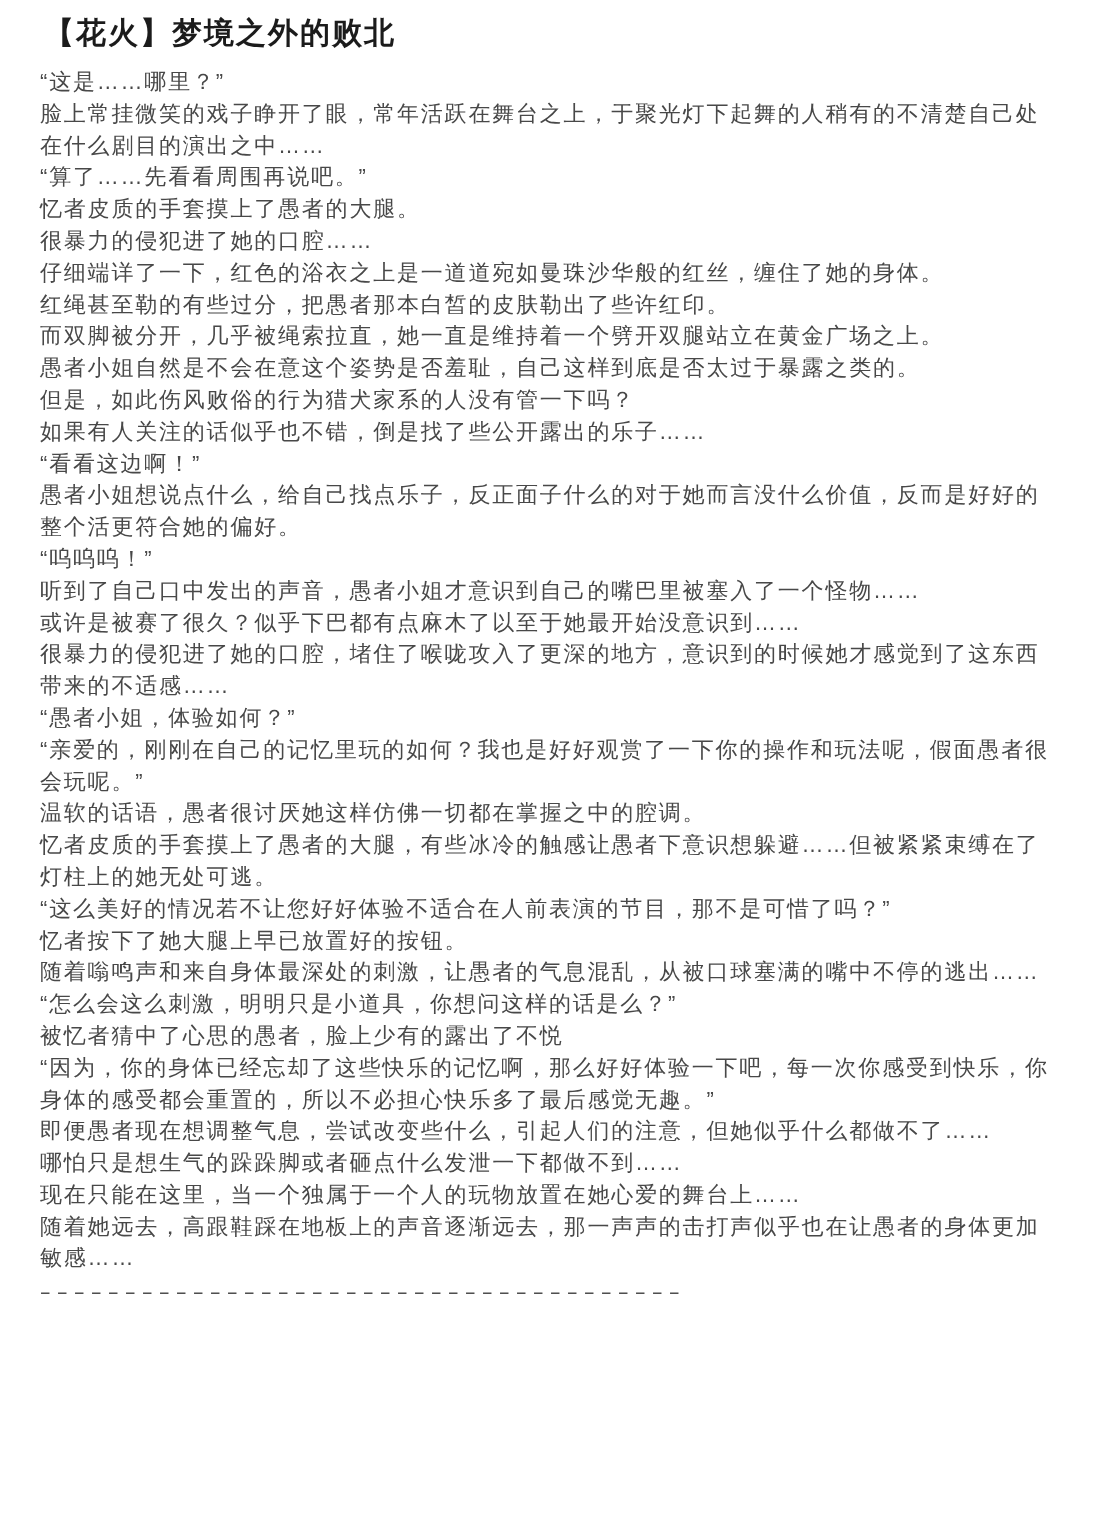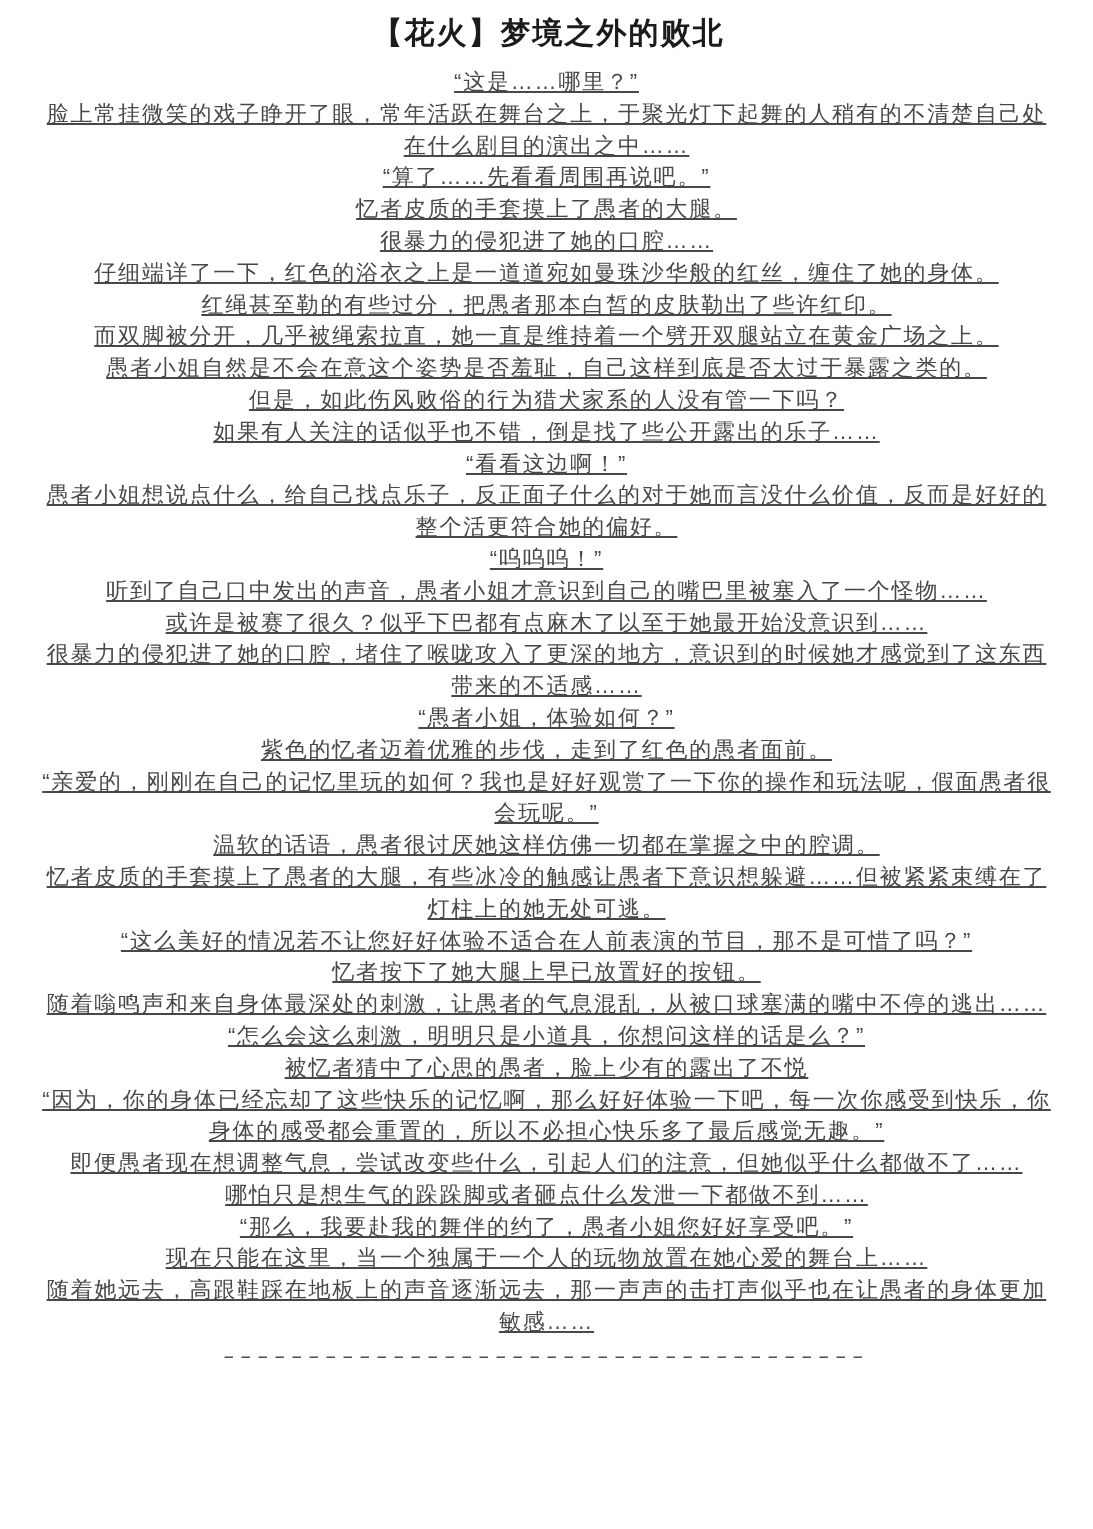--- a/index.html
+++ b/index.html
@@ -17,7 +17,6 @@
     box-sizing: border-box;
     width: 1093px;
     padding: 13px 40px 0 40px;
-    text-align: center;
   }
   .doc-title {
     margin: 0 0 13px 4px;

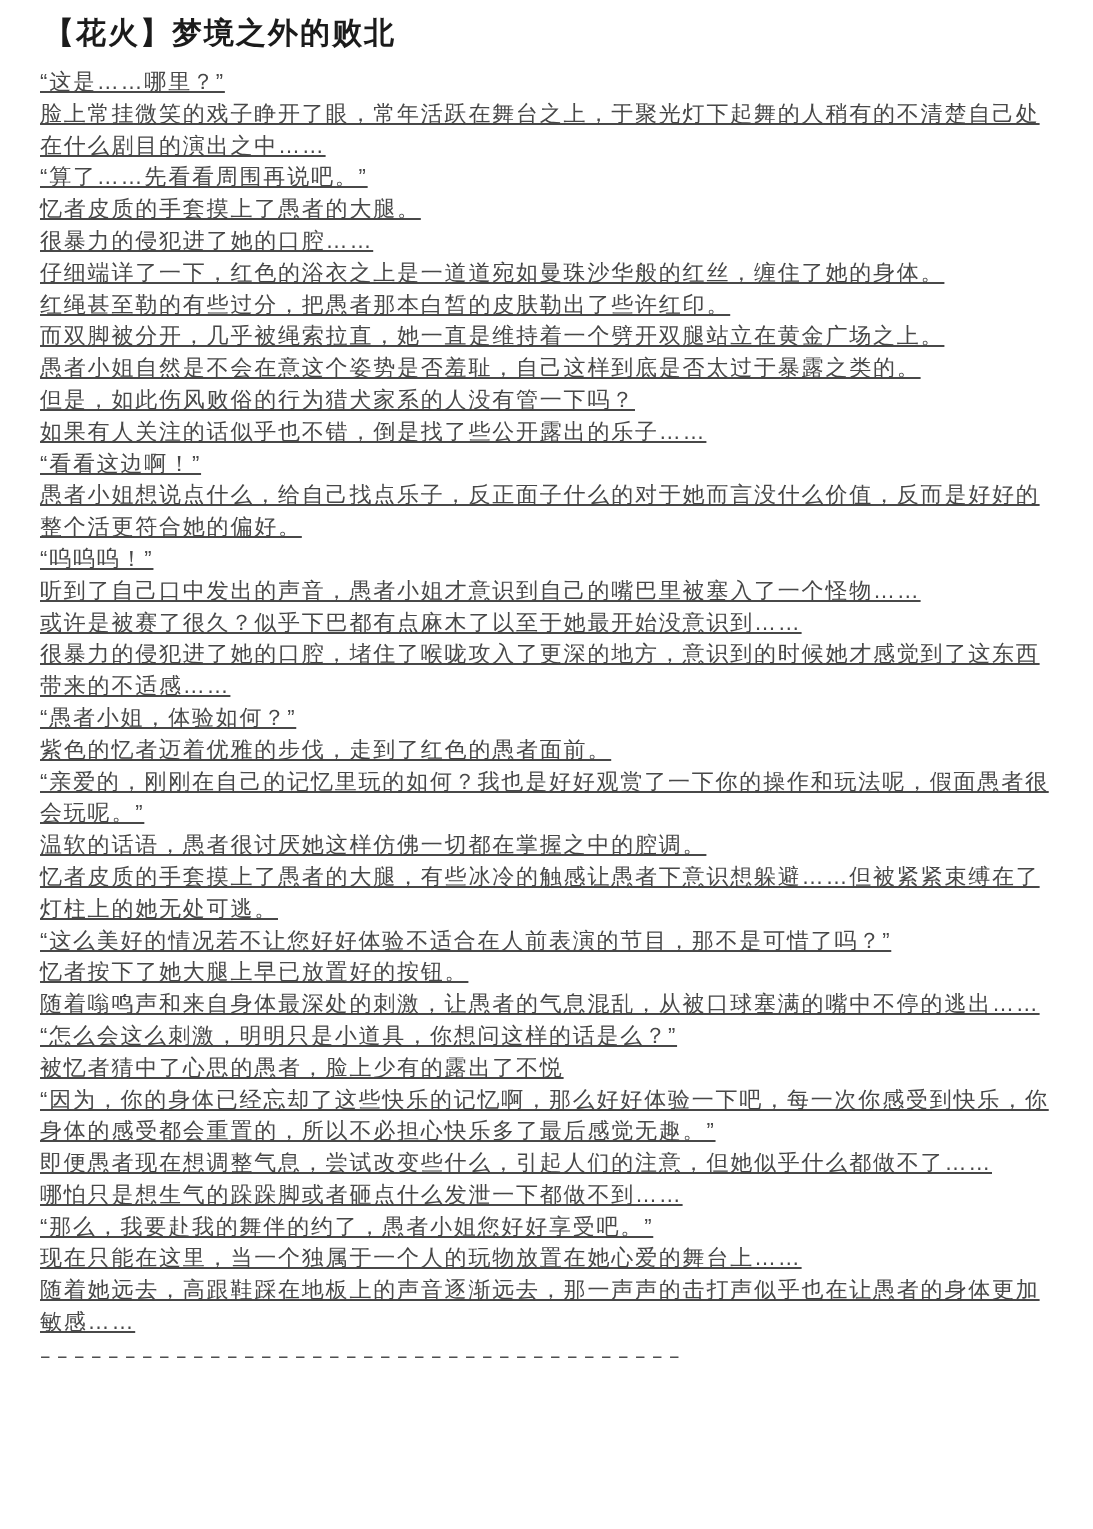--- a/index.html
+++ b/index.html
@@ -36,7 +36,6 @@
     color: #484848;
     word-break: break-all;
     overflow-wrap: anywhere;
-    text-decoration: underline;
   }
   .divider {
     margin-top: 3px;

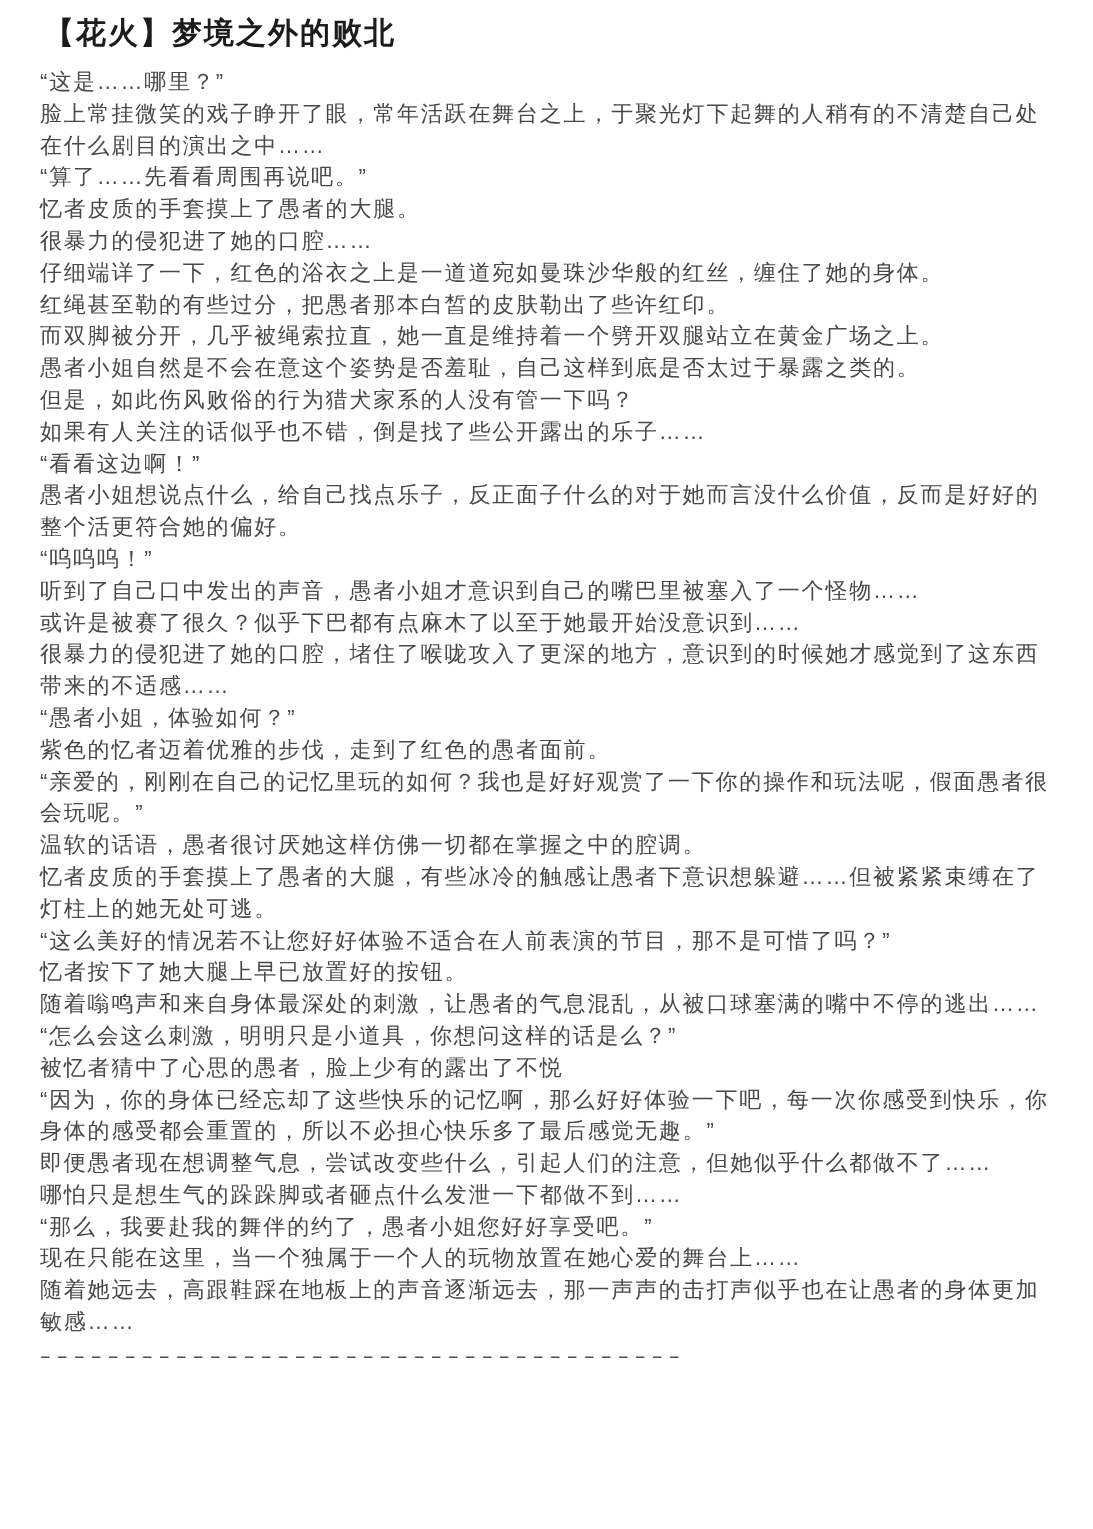--- a/index.html
+++ b/index.html
@@ -72,7 +72,6 @@
       <div class="para">或许是被赛了很久？似乎下巴都有点麻木了以至于她最开始没意识到……</div>
       <div class="para">很暴力的侵犯进了她的口腔，堵住了喉咙攻入了更深的地方，意识到的时候她才感觉到了这东西带来的不适感……</div>
       <div class="para">“愚者小姐，体验如何？”</div>
-      <div class="para">紫色的忆者迈着优雅的步伐，走到了红色的愚者面前。</div>
       <div class="para">“亲爱的，刚刚在自己的记忆里玩的如何？我也是好好观赏了一下你的操作和玩法呢，假面愚者很会玩呢。”</div>
       <div class="para">温软的话语，愚者很讨厌她这样仿佛一切都在掌握之中的腔调。</div>
       <div class="para">忆者皮质的手套摸上了愚者的大腿，有些冰冷的触感让愚者下意识想躲避……但被紧紧束缚在了灯柱上的她无处可逃。</div>

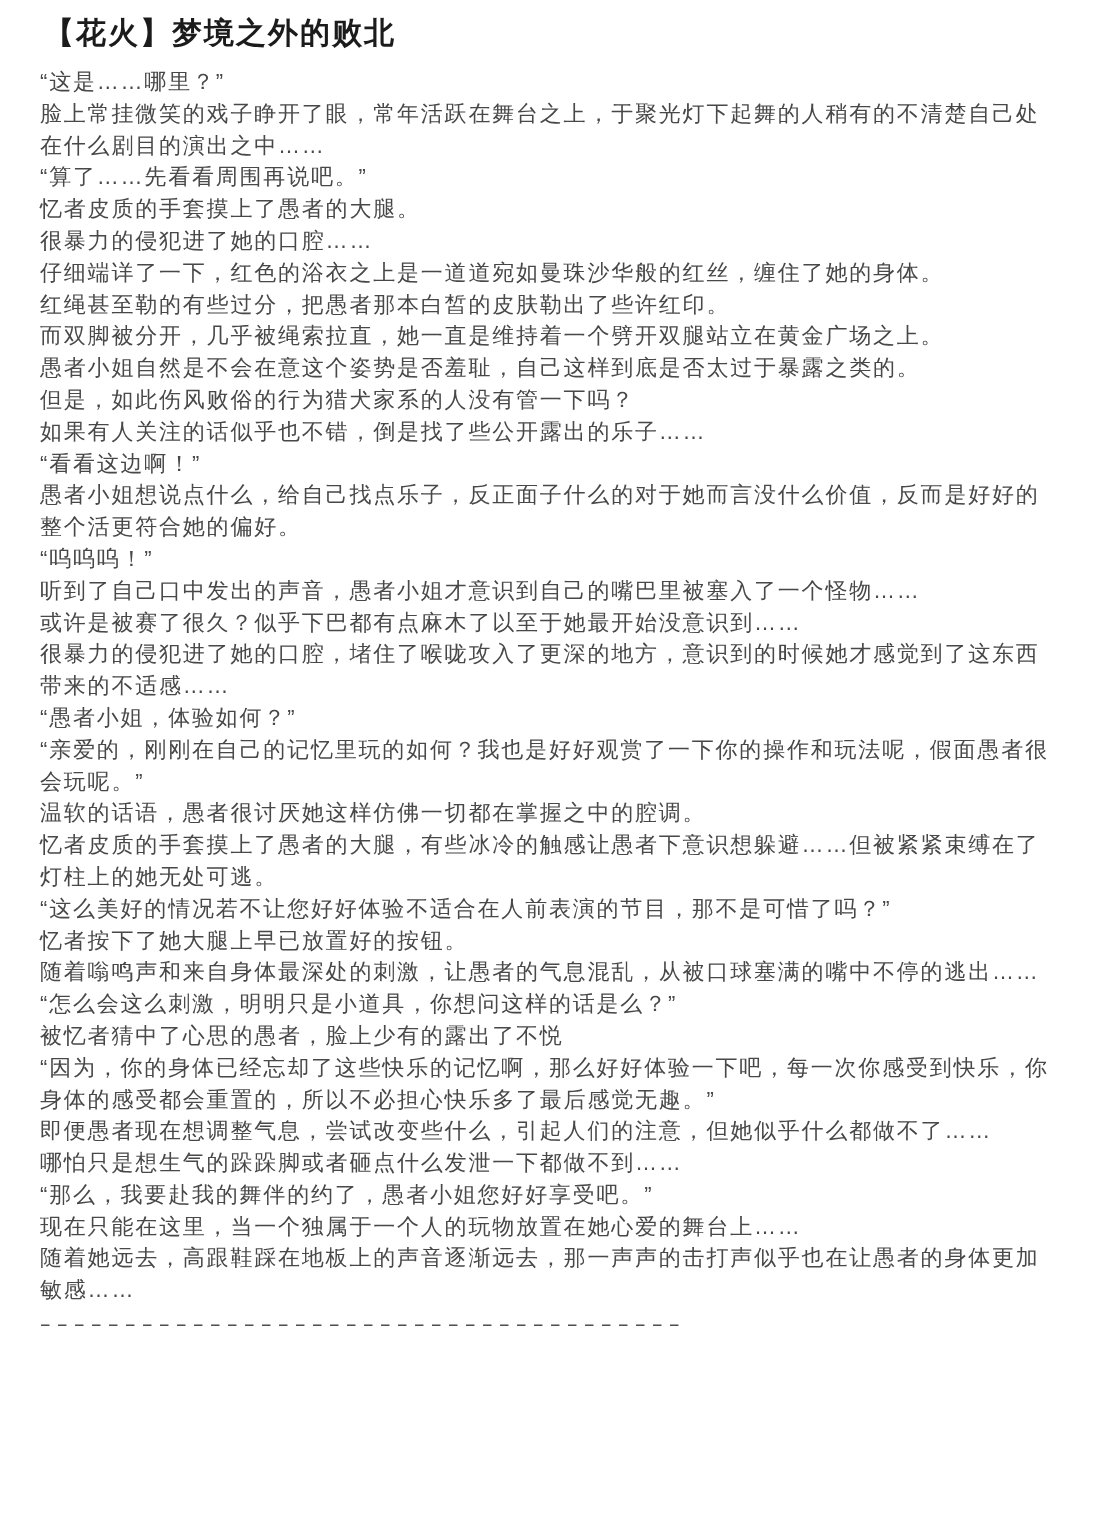--- a/index.html
+++ b/index.html
@@ -83,7 +83,6 @@
       <div class="para">“因为，你的身体已经忘却了这些快乐的记忆啊，那么好好体验一下吧，每一次你感受到快乐，你身体的感受都会重置的，所以不必担心快乐多了最后感觉无趣。”</div>
       <div class="para">即便愚者现在想调整气息，尝试改变些什么，引起人们的注意，但她似乎什么都做不了……</div>
       <div class="para">哪怕只是想生气的跺跺脚或者砸点什么发泄一下都做不到……</div>
-      <div class="para">“那么，我要赴我的舞伴的约了，愚者小姐您好好享受吧。”</div>
       <div class="para">现在只能在这里，当一个独属于一个人的玩物放置在她心爱的舞台上……</div>
       <div class="para">随着她远去，高跟鞋踩在地板上的声音逐渐远去，那一声声的击打声似乎也在让愚者的身体更加敏感……</div>
     </div>

